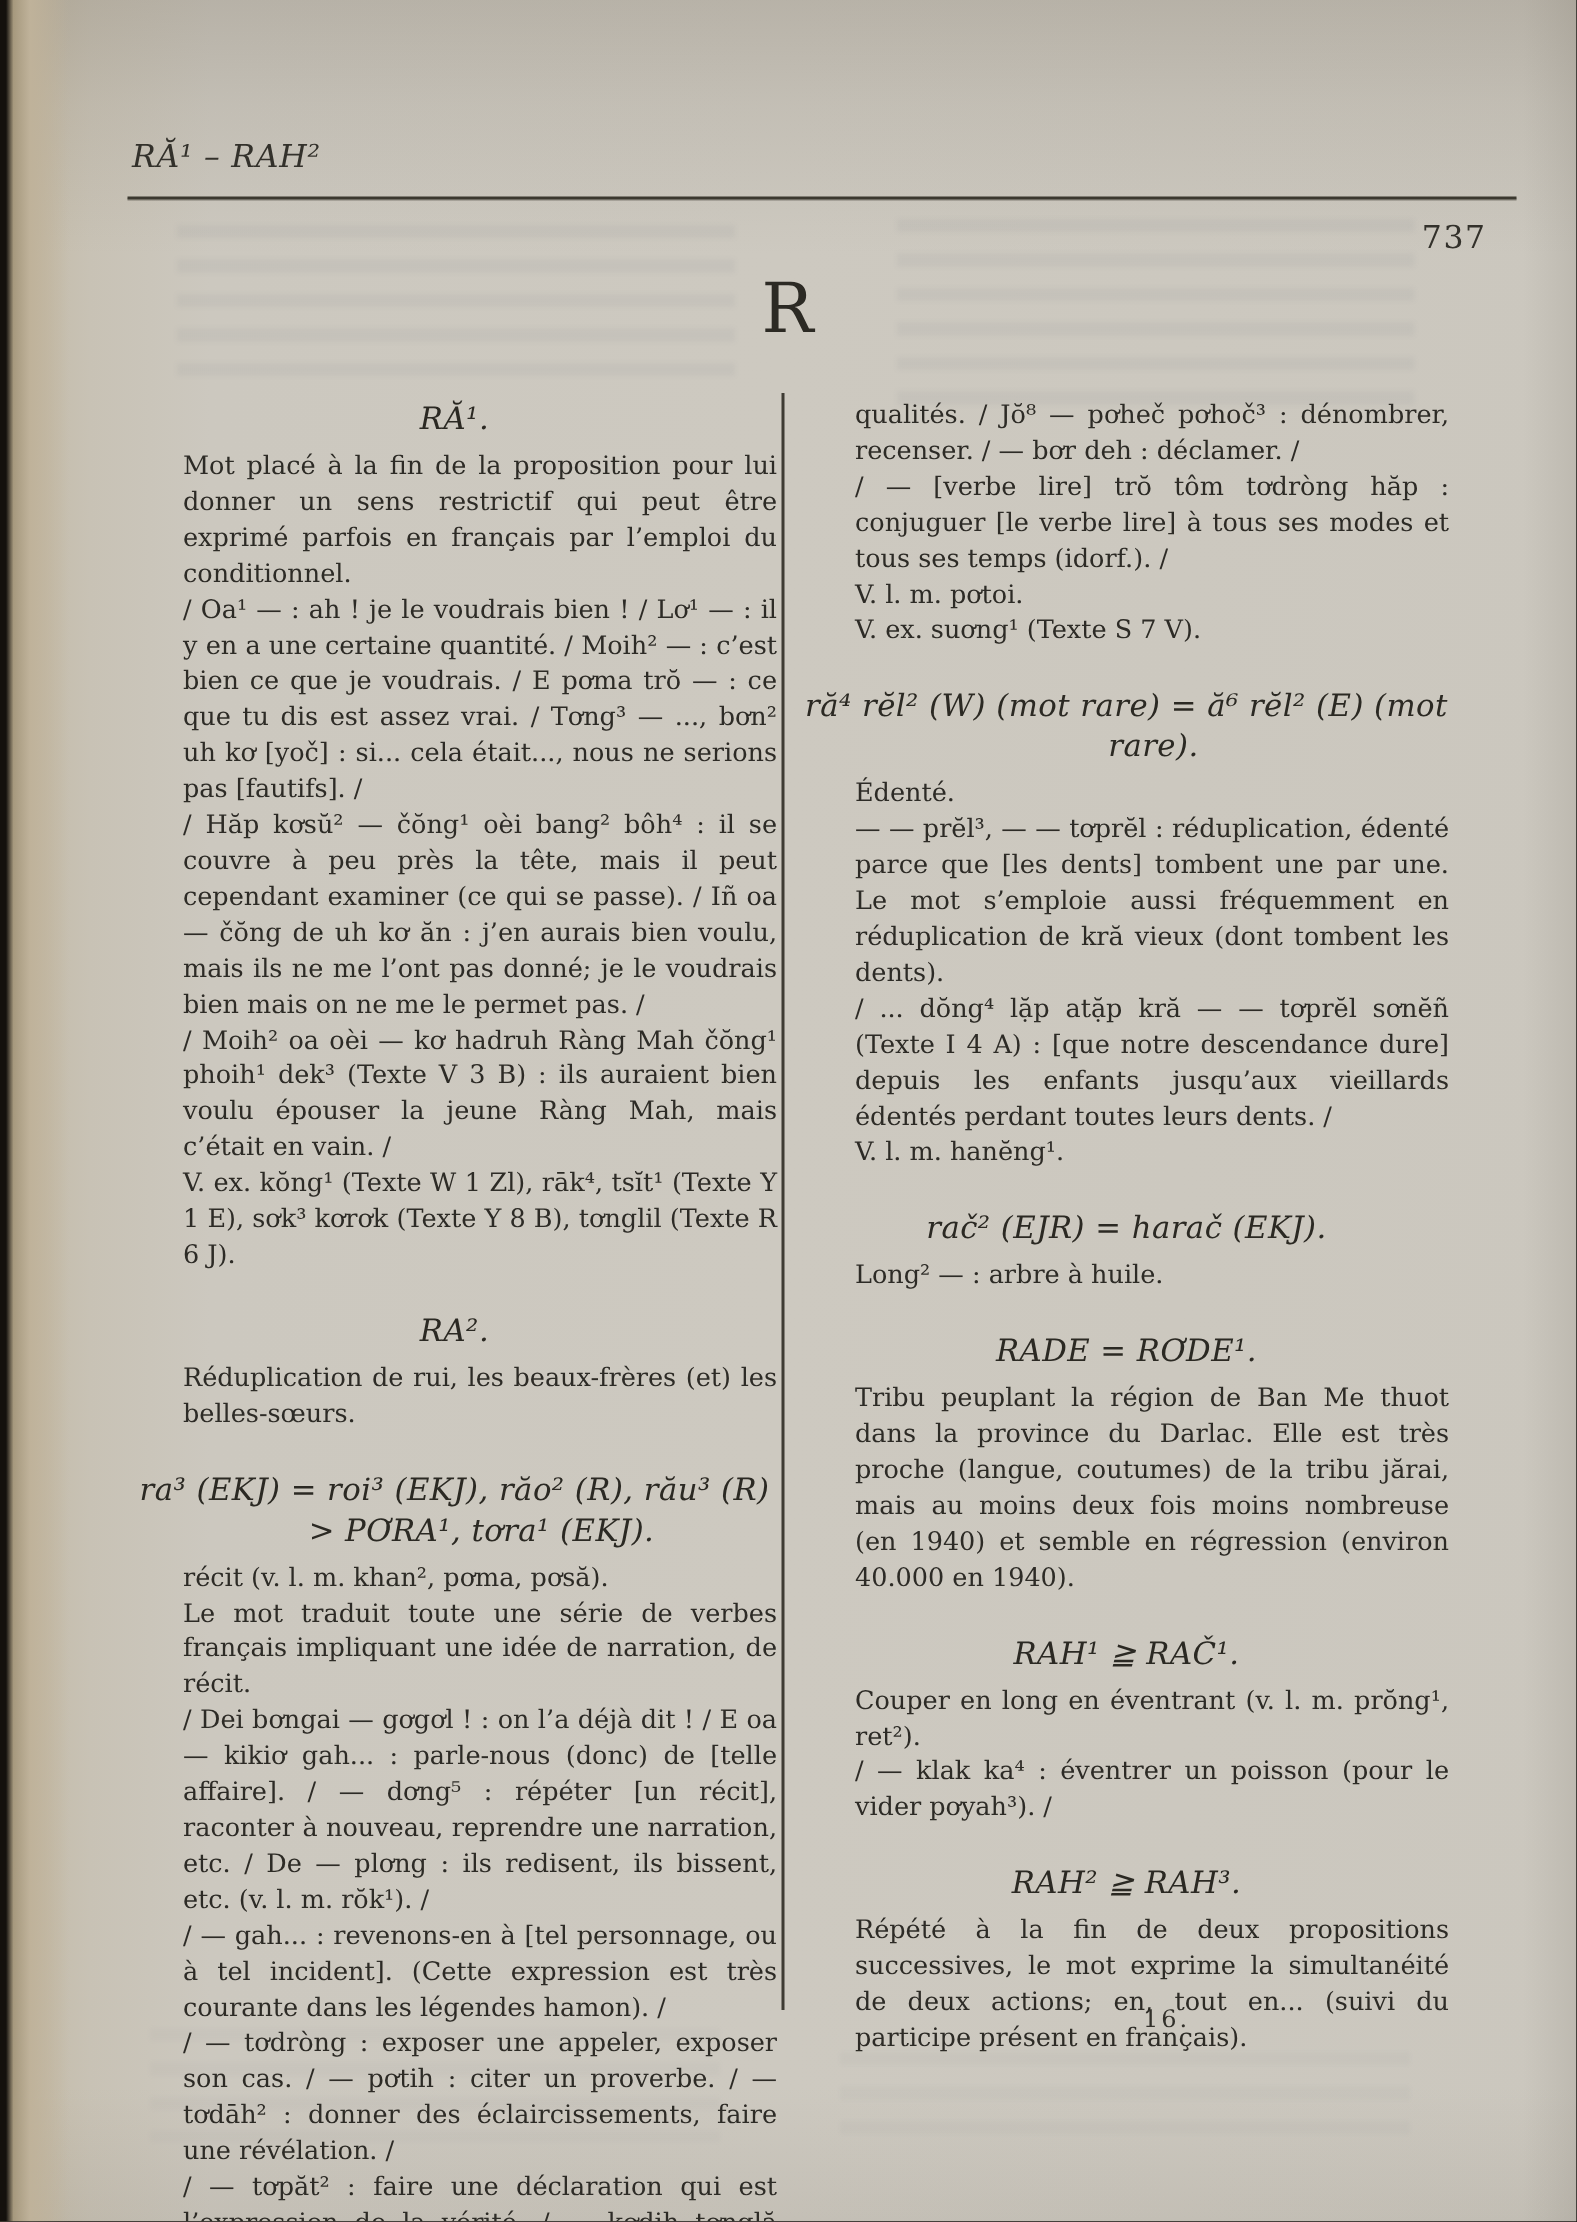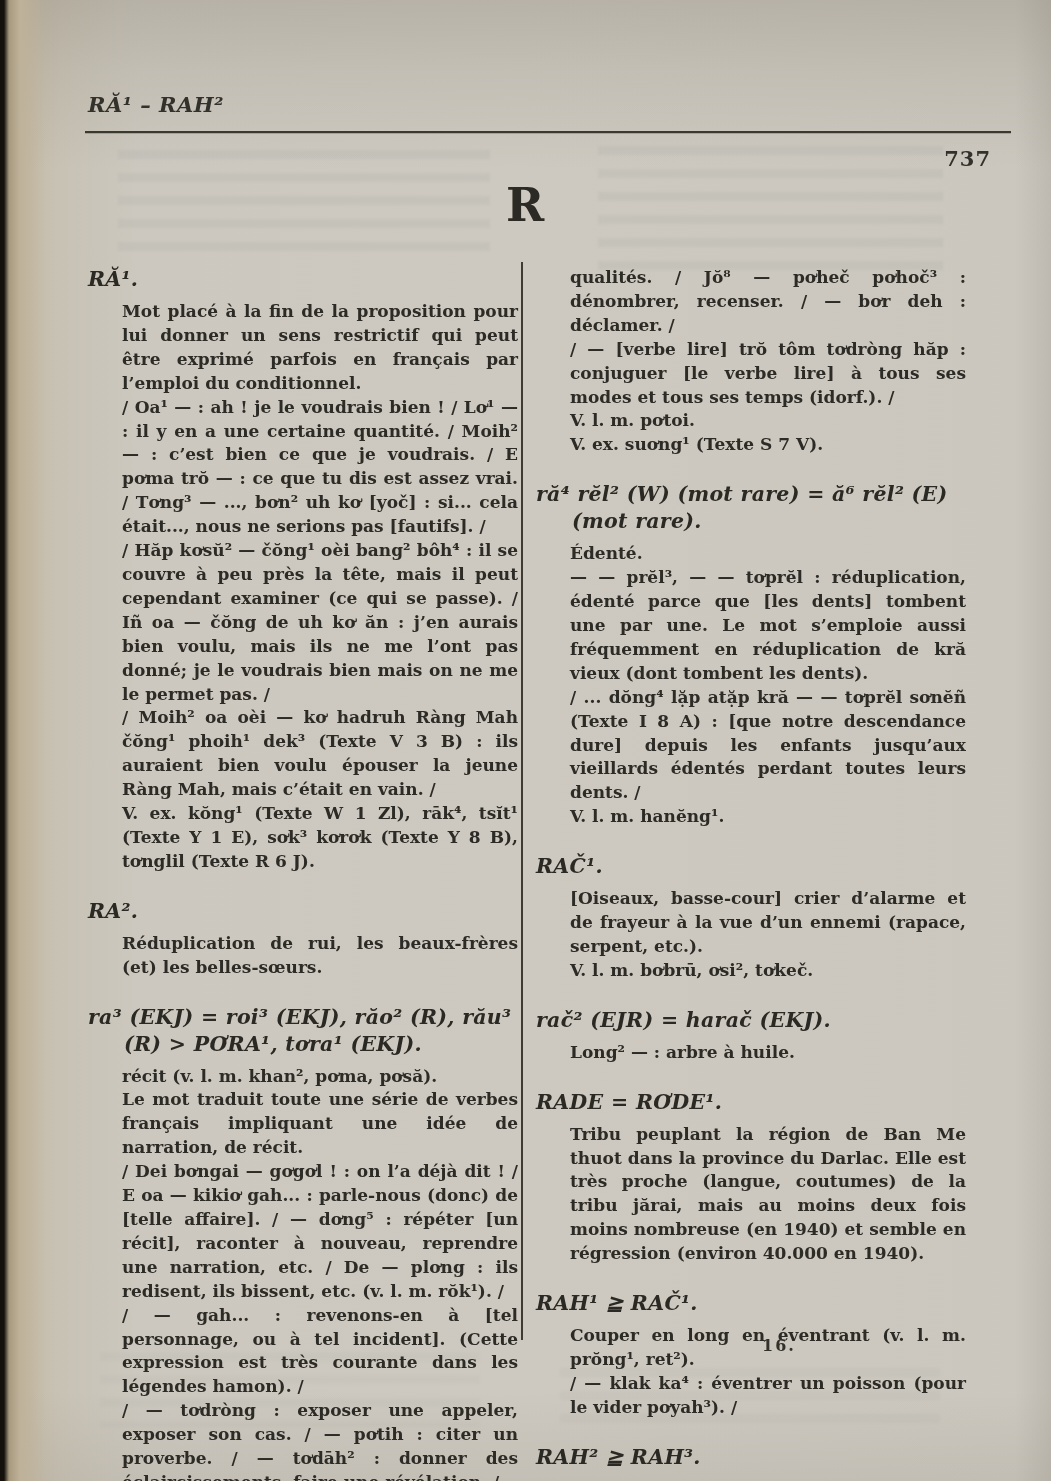--- a/index.html
+++ b/index.html
@@ -16,7 +16,6 @@
       linear-gradient(0deg, rgba(115,105,90,.10) 0px, rgba(0,0,0,0) 90px),
       linear-gradient(90deg, #c2b8a2 0px, #c8c2b5 60px, #ccc8bf 140px, #cdc9c0 520px, #cbc7be 1051px);
     color:#2d2b26;
-    font-weight:bold;
   }
   .edge-left {
     position:absolute; left:0; top:0; width:46px; height:100%;

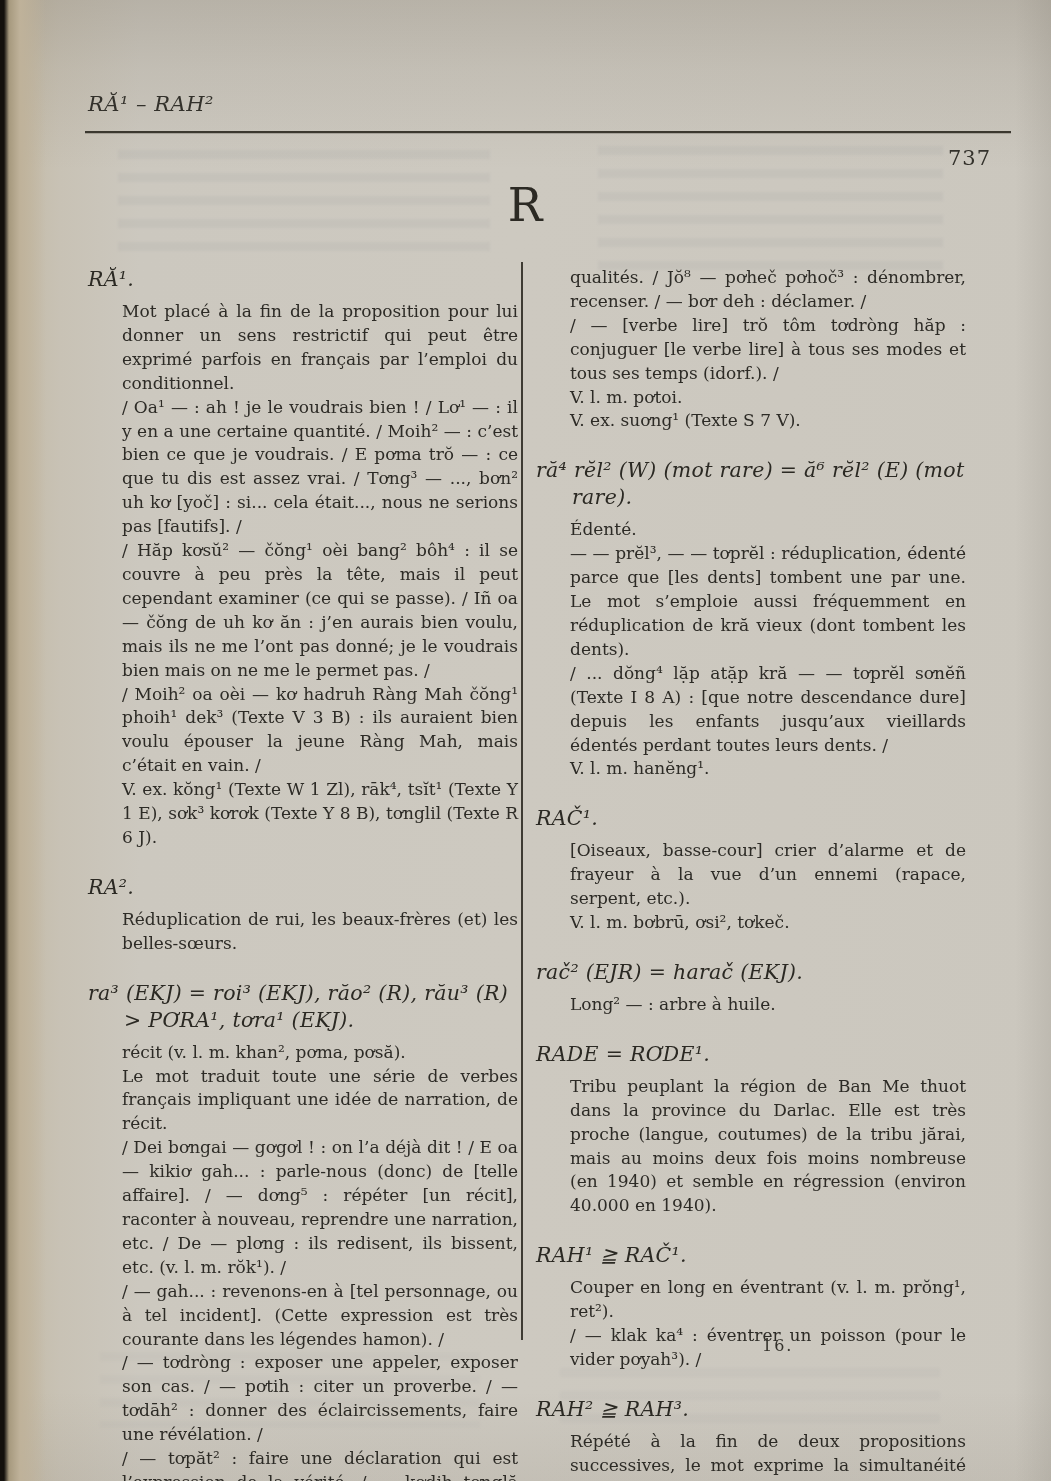--- a/index.html
+++ b/index.html
@@ -59,7 +59,7 @@
   .headword {
     font-style:italic; font-size:20.5px; line-height:27px;
     padding-left:36px; text-indent:-36px; margin:0 0 7px 0;
-    color:#2b2923; letter-spacing:.3px;
+    color:#2b2923; letter-spacing:.3px;text-align:center;
   }
   .para {
     margin:0; padding-left:34px; text-align:justify;

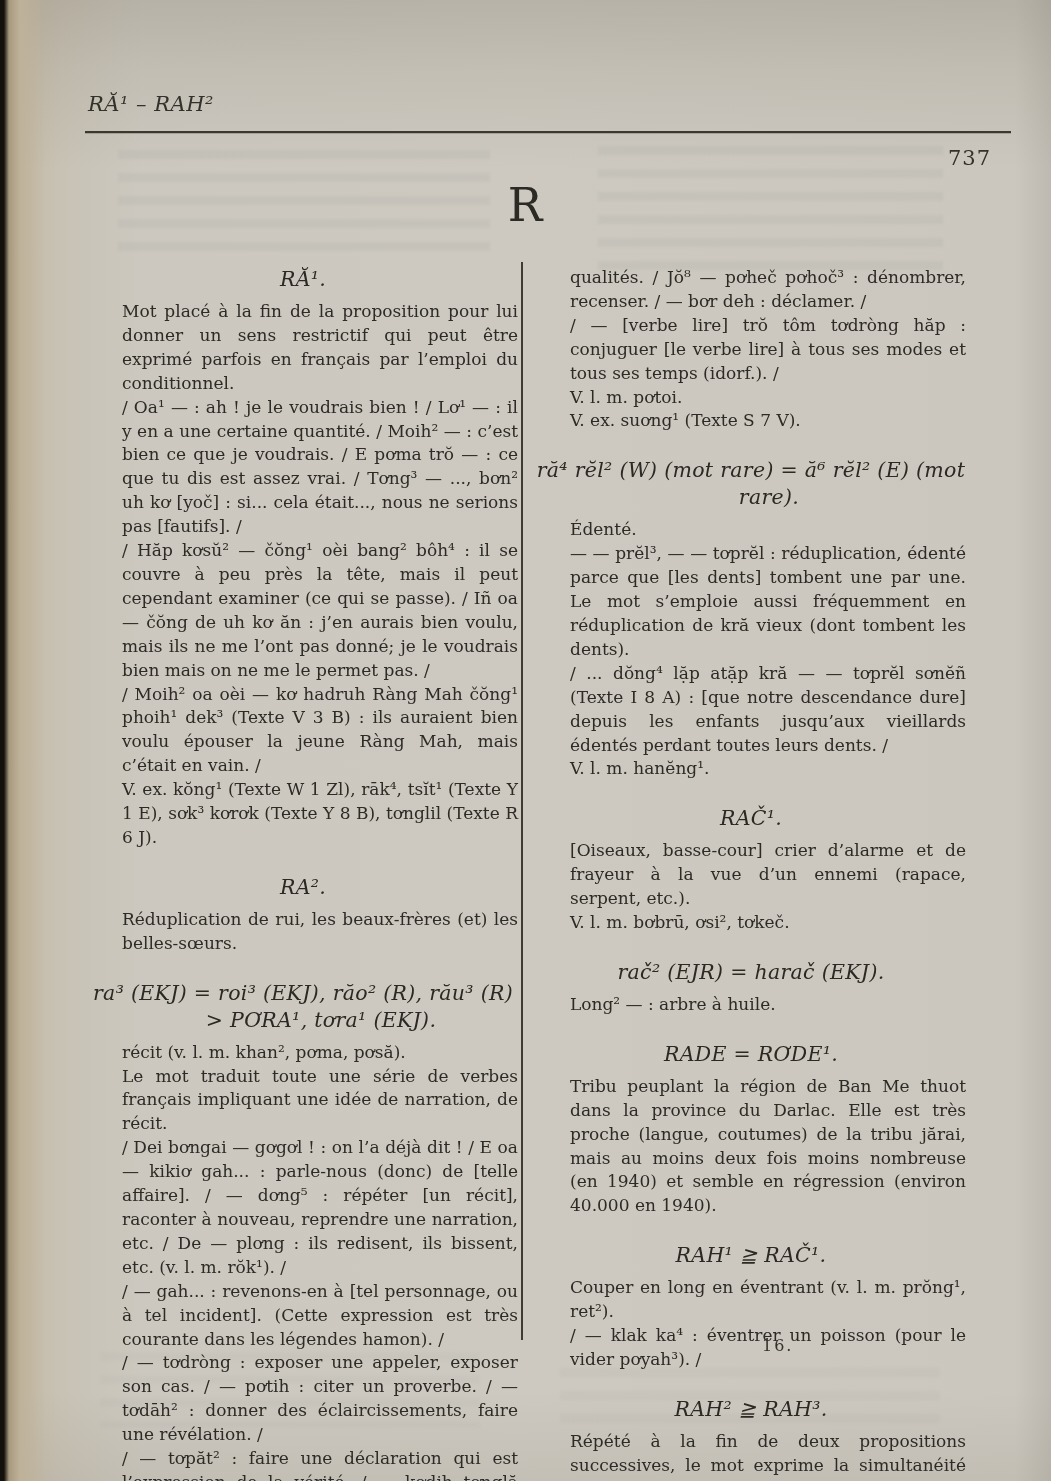--- a/index.html
+++ b/index.html
@@ -123,7 +123,7 @@
         <div class="headword">ră⁴ rĕl² (W) (mot rare) = ă⁶ rĕl² (E) (mot rare).</div>
         <p class="para">Édenté.</p>
         <p class="para">— — prĕl³, — — tơprĕl : réduplication, édenté parce que [les dents] tombent une par une. Le mot s’emploie aussi fréquemment en réduplication de kră vieux (dont tombent les dents).</p>
-        <p class="para">/ ... dŏng⁴ lặp atặp kră — — tơprĕl sơnĕñ (Texte I 8 A) : [que notre descendance dure] depuis les enfants jusqu’aux vieillards édentés perdant toutes leurs dents. /</p>
+        <p class="para">/ ... dŏng⁴ lặp atặp kră — — tơprĕl sơnĕñ (Texte I 4 A) : [que notre descendance dure] depuis les enfants jusqu’aux vieillards édentés perdant toutes leurs dents. /</p>
         <p class="para">V. l. m. hanĕng¹.</p>
       </div>
       <div class="entry">

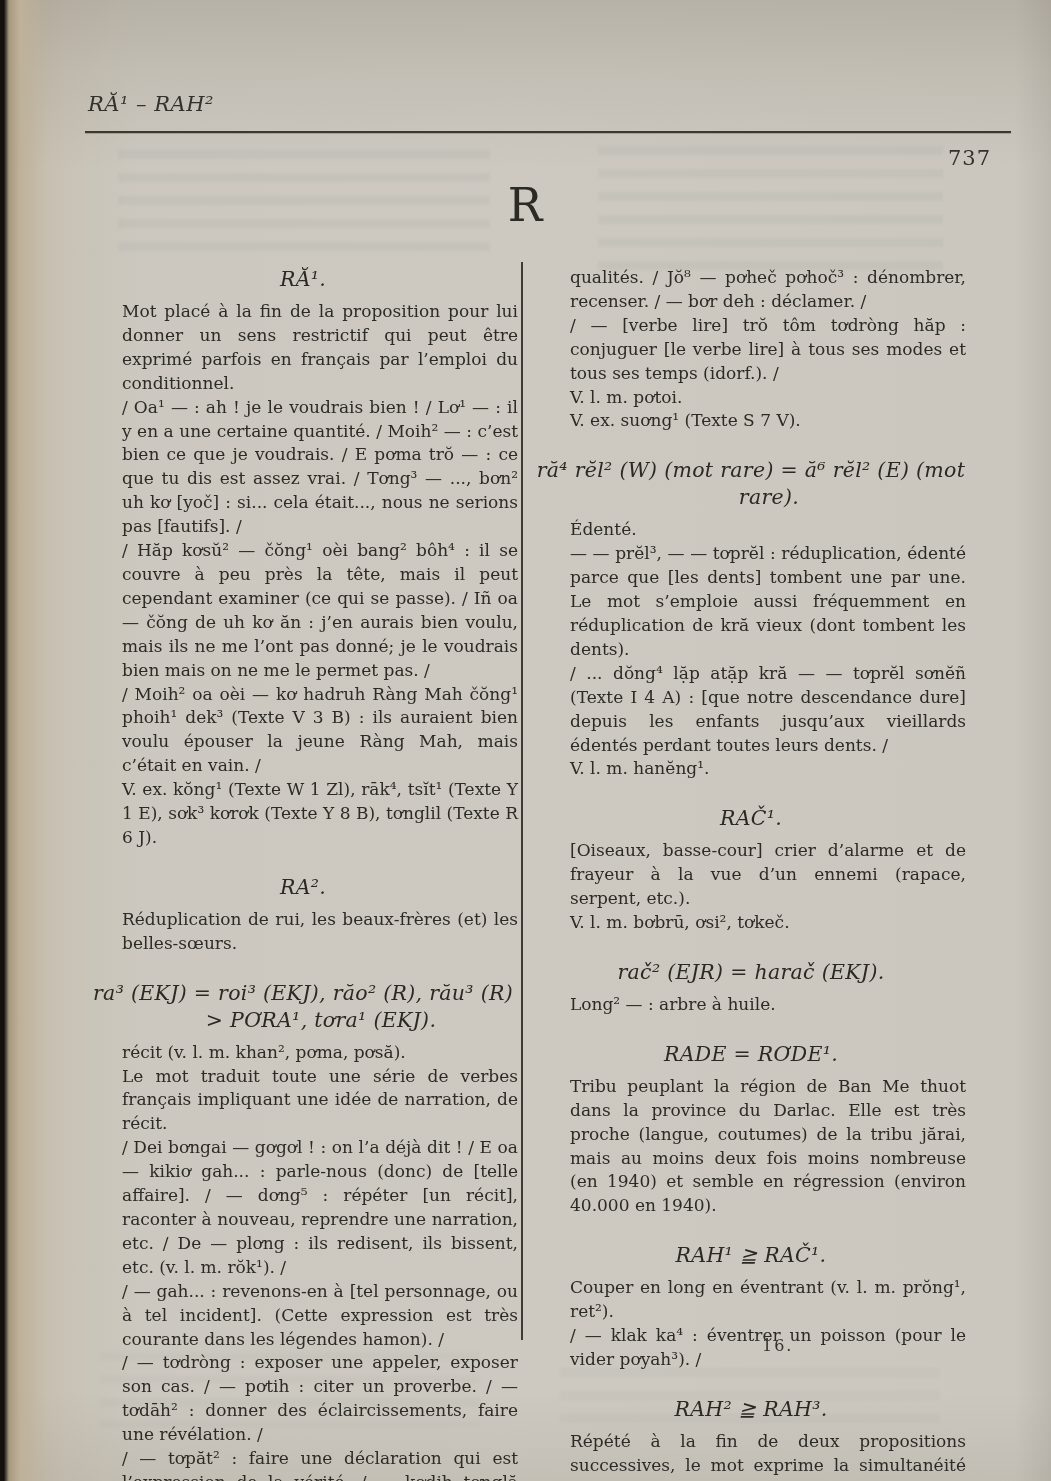--- a/index.html
+++ b/index.html
@@ -127,11 +127,6 @@
         <p class="para">V. l. m. hanĕng¹.</p>
       </div>
       <div class="entry">
-        <div class="headword">RAČ¹.</div>
-        <p class="para">[Oiseaux, basse-cour] crier d’alarme et de frayeur à la vue d’un ennemi (rapace, serpent, etc.).</p>
-        <p class="para">V. l. m. bơbrū, ơsi², tơkeč.</p>
-      </div>
-      <div class="entry">
         <div class="headword">rač² (EJR) = harač (EKJ).</div>
         <p class="para">Long² — : arbre à huile.</p>
       </div>

